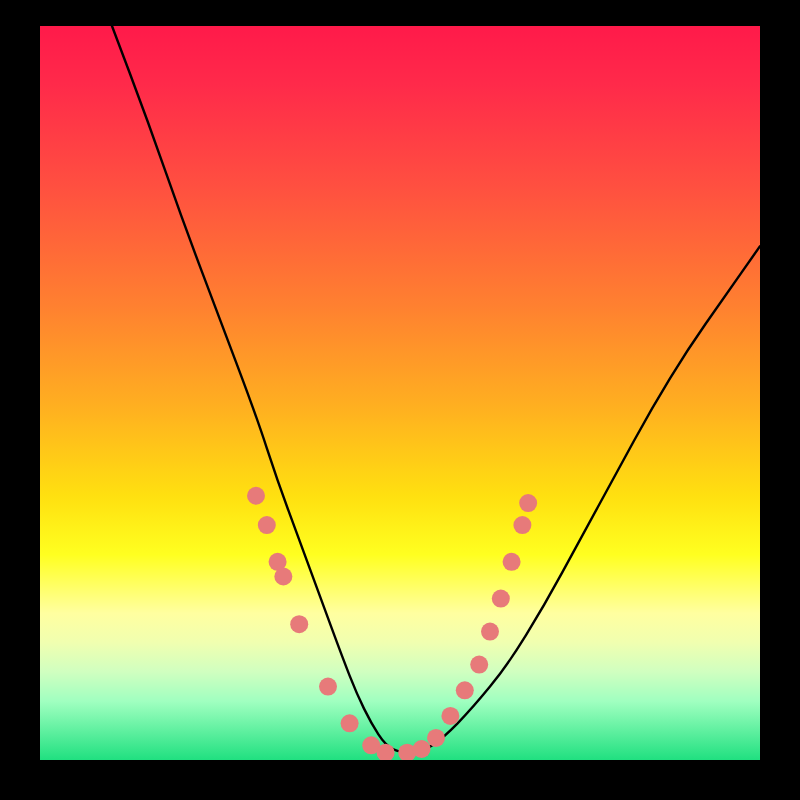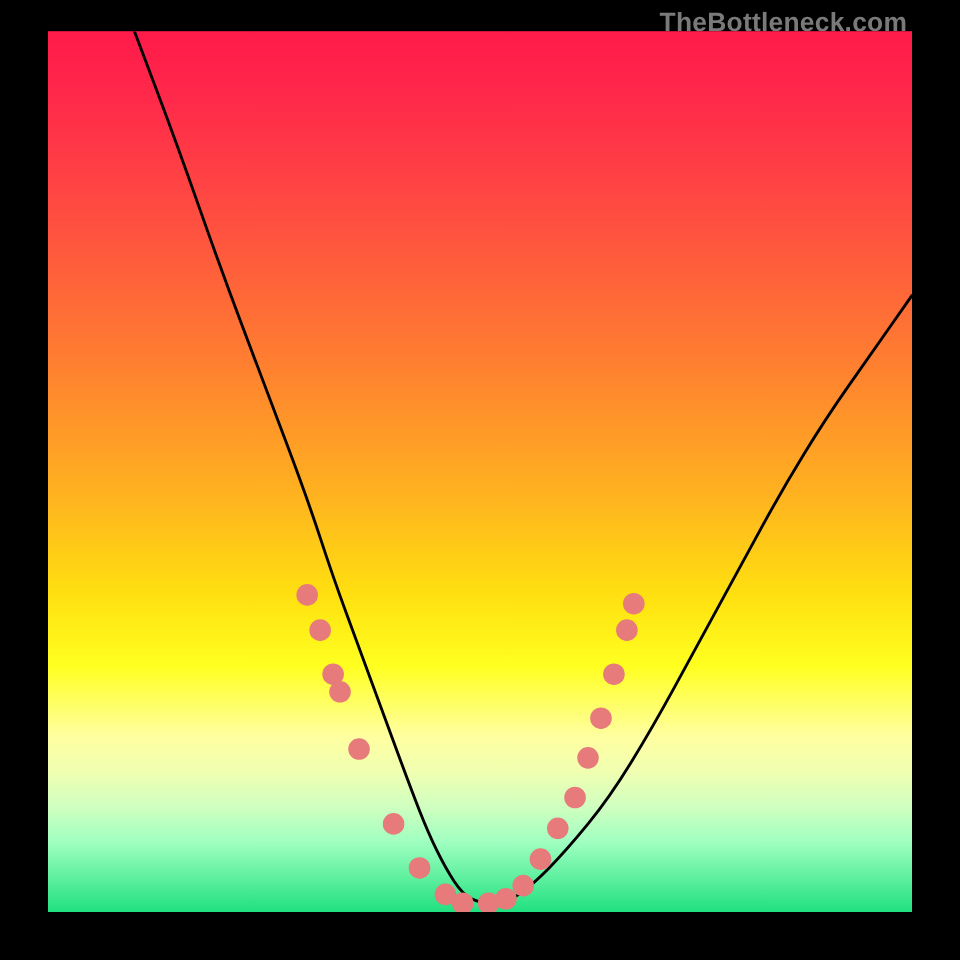--- a/index.html
+++ b/index.html
@@ -58,7 +58,6 @@
 <body>
 
 <div class="frame">
-  <div class="watermark">TheBottleneck.com</div>
   <div class="plot-area">
     <svg class="curve" viewBox="0 0 720 734" preserveAspectRatio="none">
       <path id="curve-path" fill="none" stroke="#000000" stroke-width="2.4" stroke-linecap="round" d="M 72,0 Q 72,0 90,47.70999999999998 Q 108,95.41999999999996 126,146.8 Q 144,198.18000000000006 162,245.89000000000004 Q 180,293.6 198,341.31000000000006 Q 216,389.02000000000004 226.8,422.05 Q 237.60000000000002,455.08 248.4,484.43999999999994 Q 259.2,513.8 270,543.16 Q 280.8,572.52 291.6,601.88 Q 302.4,631.24 309.6,649.59 Q 316.8,667.94 324,682.62 Q 331.2,697.3 338.4,708.31 Q 345.59999999999997,719.32 352.79999999999995,722.99 Q 360,726.66 370.8,726.66 Q 381.6,726.66 392.40000000000003,719.3199999999999 Q 403.20000000000005,711.98 417.6,697.3 Q 432,682.62 450,660.6 Q 468,638.58 486,609.22 Q 503.99999999999994,579.86 522,546.8299999999999 Q 540,513.8 558,480.77 Q 576,447.74 594,414.71000000000004 Q 612,381.68 630,352.32 Q 648,322.96 666,297.27 Q 684,271.58 702,245.89000000000001 T 720,220.20000000000005"></path>

